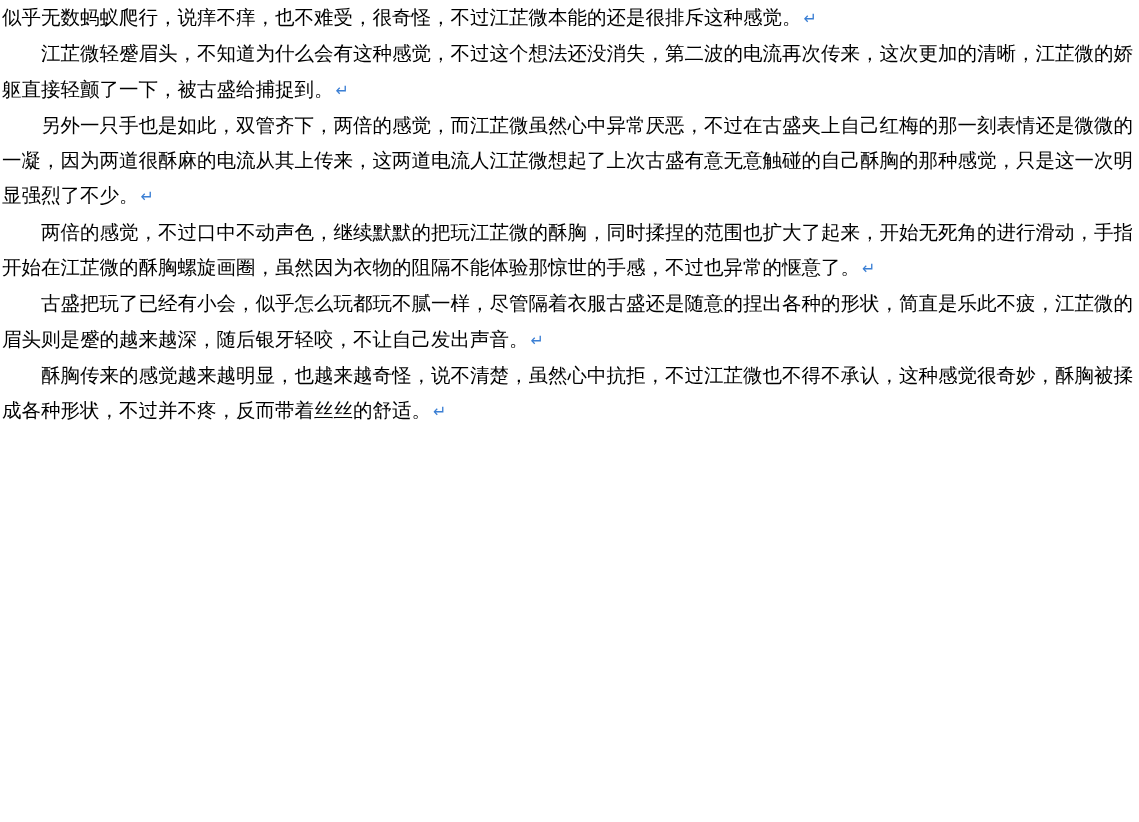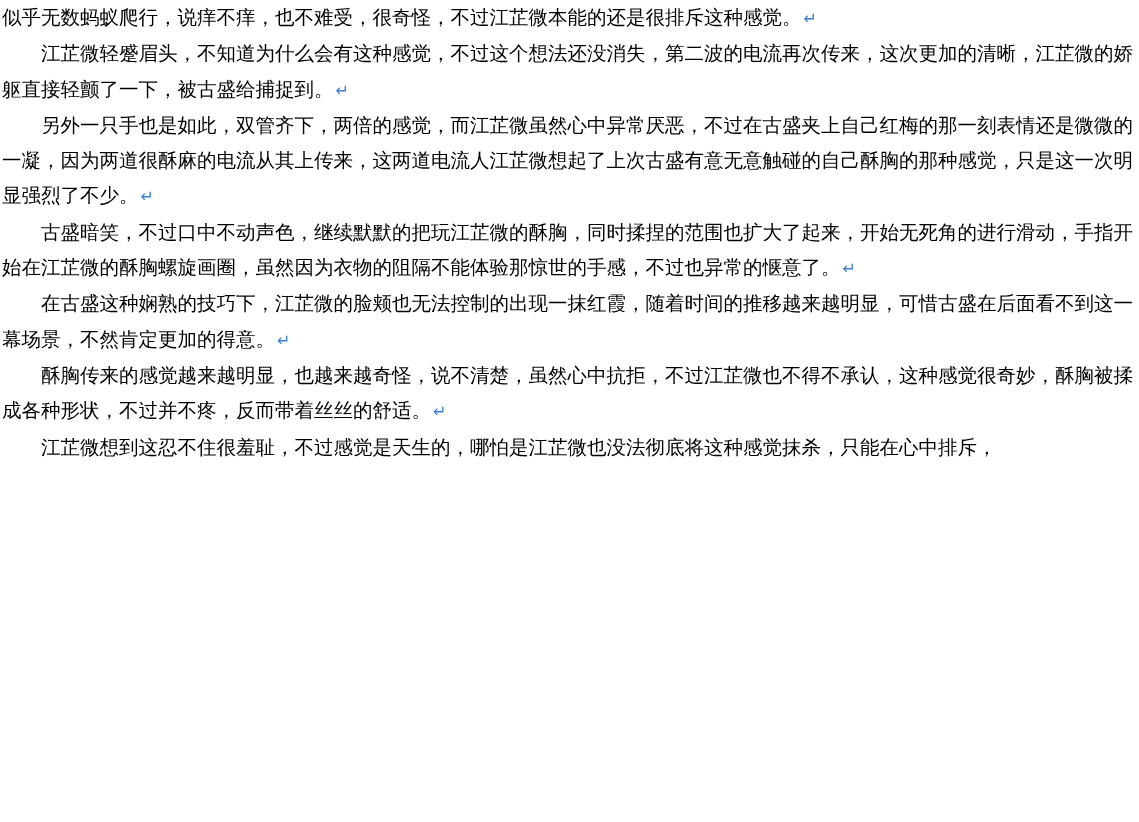--- a/index.html
+++ b/index.html
@@ -48,7 +48,7 @@
 <div class="para"><span>似乎无数蚂蚁爬行，说痒不痒，也不难受，很奇怪，不过江芷微本能的还是很排斥这种感觉。</span><span class="pilcrow">↵</span></div>
     <div class="para indent"><span>江芷微轻蹙眉头，不知道为什么会有这种感觉，不过这个想法还没消失，第二波的电流再次传来，这次更加的清晰，江芷微的娇躯直接轻颤了一下，被古盛给捕捉到。</span><span class="pilcrow">↵</span></div>
     <div class="para indent"><span>另外一只手也是如此，双管齐下，两倍的感觉，而江芷微虽然心中异常厌恶，不过在古盛夹上自己红梅的那一刻表情还是微微的一凝，因为两道很酥麻的电流从其上传来，这两道电流人江芷微想起了上次古盛有意无意触碰的自己酥胸的那种感觉，只是这一次明显强烈了不少。</span><span class="pilcrow">↵</span></div>
-    <div class="para indent"><span>古盛暗笑，不过口中不动声色，继续默默的把玩江芷微的酥胸，同时揉捏的范围也扩大了起来，开始无死角的进行滑动，手指开始在江芷微的酥胸螺旋画圈，虽然因为衣物的阻隔不能体验那惊世的手感，不过也异常的惬意了。</span><span class="pilcrow">↵</span></div>
+    <div class="para indent"><span>两倍的感觉，不过口中不动声色，继续默默的把玩江芷微的酥胸，同时揉捏的范围也扩大了起来，开始无死角的进行滑动，手指开始在江芷微的酥胸螺旋画圈，虽然因为衣物的阻隔不能体验那惊世的手感，不过也异常的惬意了。</span><span class="pilcrow">↵</span></div>
     <div class="para indent"><span>在古盛这种娴熟的技巧下，江芷微的脸颊也无法控制的出现一抹红霞，随着时间的推移越来越明显，可惜古盛在后面看不到这一幕场景，不然肯定更加的得意。</span><span class="pilcrow">↵</span></div>
     <div class="para indent"><span>酥胸传来的感觉越来越明显，也越来越奇怪，说不清楚，虽然心中抗拒，不过江芷微也不得不承认，这种感觉很奇妙，酥胸被揉成各种形状，不过并不疼，反而带着丝丝的舒适。</span><span class="pilcrow">↵</span></div>
     <div class="para indent"><span>江芷微想到这忍不住很羞耻，不过感觉是天生的，哪怕是江芷微也没法彻底将这种感觉抹杀，只能在心中排斥，</span></div>

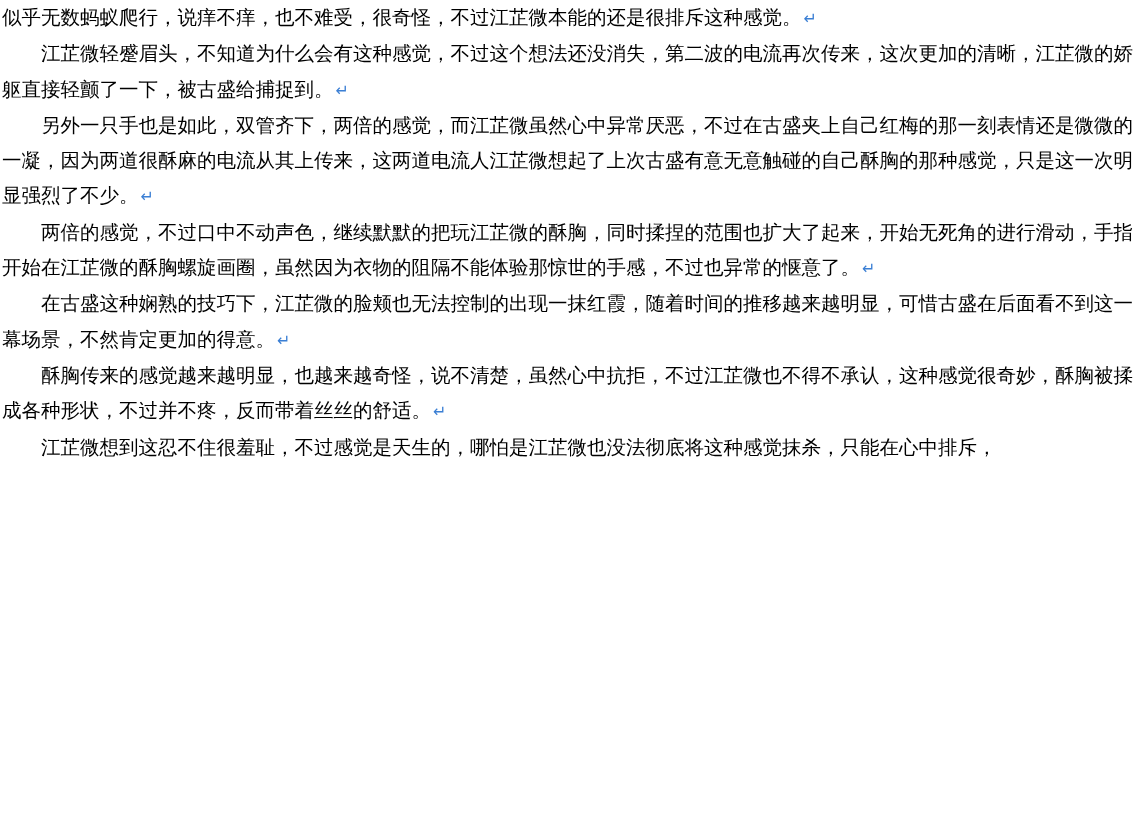--- a/index.html
+++ b/index.html
@@ -49,6 +49,7 @@
     <div class="para indent"><span>江芷微轻蹙眉头，不知道为什么会有这种感觉，不过这个想法还没消失，第二波的电流再次传来，这次更加的清晰，江芷微的娇躯直接轻颤了一下，被古盛给捕捉到。</span><span class="pilcrow">↵</span></div>
     <div class="para indent"><span>另外一只手也是如此，双管齐下，两倍的感觉，而江芷微虽然心中异常厌恶，不过在古盛夹上自己红梅的那一刻表情还是微微的一凝，因为两道很酥麻的电流从其上传来，这两道电流人江芷微想起了上次古盛有意无意触碰的自己酥胸的那种感觉，只是这一次明显强烈了不少。</span><span class="pilcrow">↵</span></div>
     <div class="para indent"><span>两倍的感觉，不过口中不动声色，继续默默的把玩江芷微的酥胸，同时揉捏的范围也扩大了起来，开始无死角的进行滑动，手指开始在江芷微的酥胸螺旋画圈，虽然因为衣物的阻隔不能体验那惊世的手感，不过也异常的惬意了。</span><span class="pilcrow">↵</span></div>
+    <div class="para indent"><span>古盛把玩了已经有小会，似乎怎么玩都玩不腻一样，尽管隔着衣服古盛还是随意的捏出各种的形状，简直是乐此不疲，江芷微的眉头则是蹙的越来越深，随后银牙轻咬，不让自己发出声音。</span><span class="pilcrow">↵</span></div>
     <div class="para indent"><span>在古盛这种娴熟的技巧下，江芷微的脸颊也无法控制的出现一抹红霞，随着时间的推移越来越明显，可惜古盛在后面看不到这一幕场景，不然肯定更加的得意。</span><span class="pilcrow">↵</span></div>
     <div class="para indent"><span>酥胸传来的感觉越来越明显，也越来越奇怪，说不清楚，虽然心中抗拒，不过江芷微也不得不承认，这种感觉很奇妙，酥胸被揉成各种形状，不过并不疼，反而带着丝丝的舒适。</span><span class="pilcrow">↵</span></div>
     <div class="para indent"><span>江芷微想到这忍不住很羞耻，不过感觉是天生的，哪怕是江芷微也没法彻底将这种感觉抹杀，只能在心中排斥，</span></div>

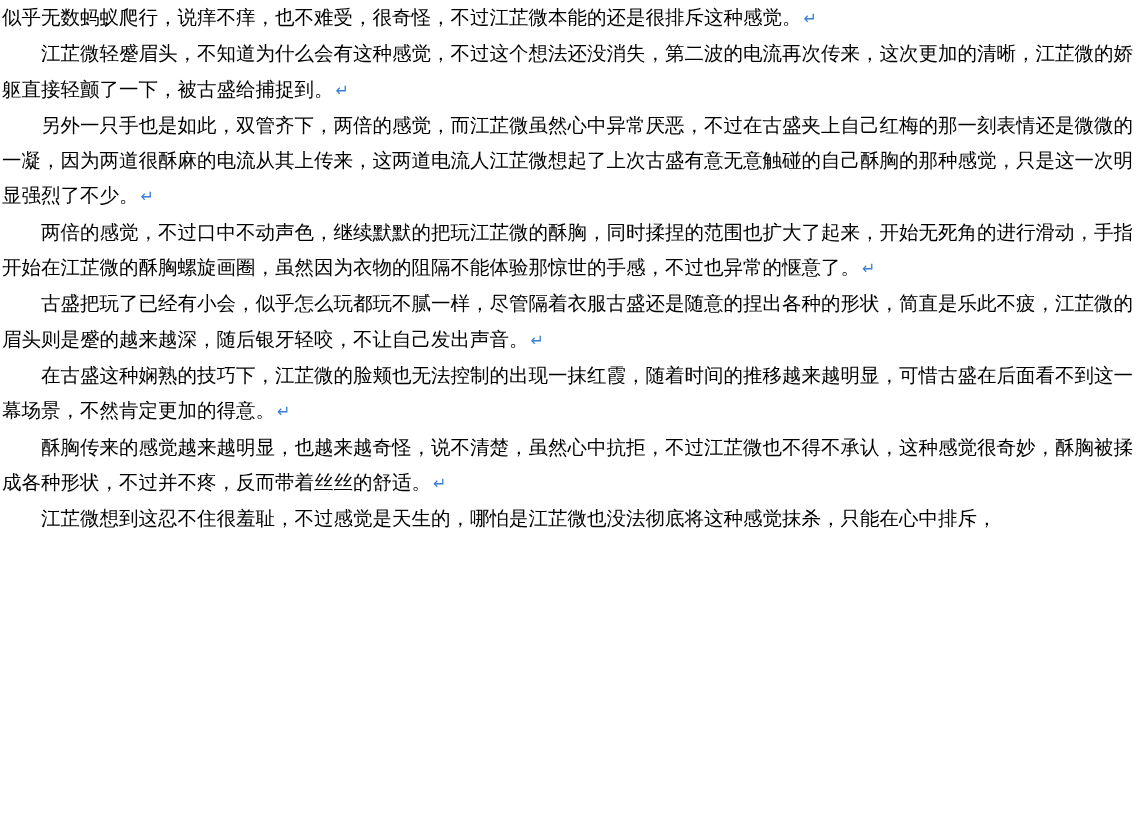--- a/index.html
+++ b/index.html
@@ -50,7 +50,6 @@
     <div class="para indent"><span>另外一只手也是如此，双管齐下，两倍的感觉，而江芷微虽然心中异常厌恶，不过在古盛夹上自己红梅的那一刻表情还是微微的一凝，因为两道很酥麻的电流从其上传来，这两道电流人江芷微想起了上次古盛有意无意触碰的自己酥胸的那种感觉，只是这一次明显强烈了不少。</span><span class="pilcrow">↵</span></div>
     <div class="para indent"><span>两倍的感觉，不过口中不动声色，继续默默的把玩江芷微的酥胸，同时揉捏的范围也扩大了起来，开始无死角的进行滑动，手指开始在江芷微的酥胸螺旋画圈，虽然因为衣物的阻隔不能体验那惊世的手感，不过也异常的惬意了。</span><span class="pilcrow">↵</span></div>
     <div class="para indent"><span>古盛把玩了已经有小会，似乎怎么玩都玩不腻一样，尽管隔着衣服古盛还是随意的捏出各种的形状，简直是乐此不疲，江芷微的眉头则是蹙的越来越深，随后银牙轻咬，不让自己发出声音。</span><span class="pilcrow">↵</span></div>
-    <div class="para indent"><span>在古盛这种娴熟的技巧下，江芷微的脸颊也无法控制的出现一抹红霞，随着时间的推移越来越明显，可惜古盛在后面看不到这一幕场景，不然肯定更加的得意。</span><span class="pilcrow">↵</span></div>
     <div class="para indent"><span>酥胸传来的感觉越来越明显，也越来越奇怪，说不清楚，虽然心中抗拒，不过江芷微也不得不承认，这种感觉很奇妙，酥胸被揉成各种形状，不过并不疼，反而带着丝丝的舒适。</span><span class="pilcrow">↵</span></div>
     <div class="para indent"><span>江芷微想到这忍不住很羞耻，不过感觉是天生的，哪怕是江芷微也没法彻底将这种感觉抹杀，只能在心中排斥，</span></div>
   </div>

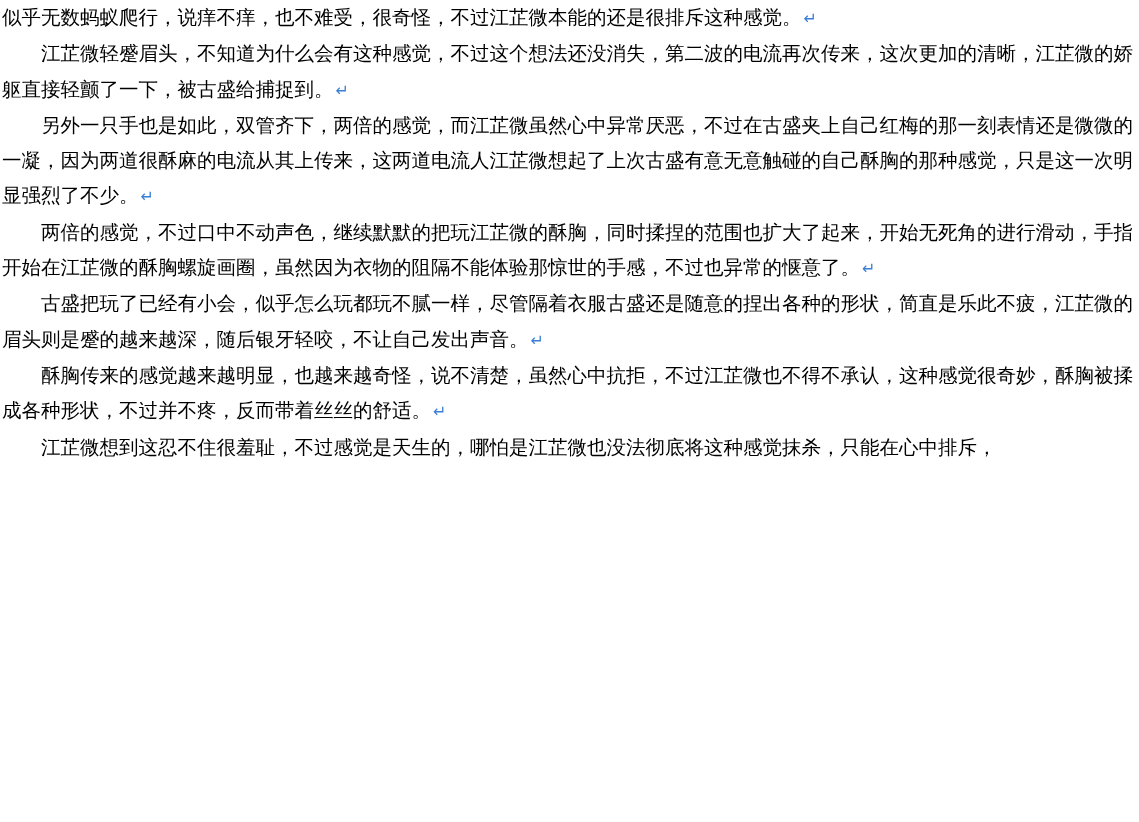--- a/index.html
+++ b/index.html
@@ -51,7 +51,6 @@
     <div class="para indent"><span>两倍的感觉，不过口中不动声色，继续默默的把玩江芷微的酥胸，同时揉捏的范围也扩大了起来，开始无死角的进行滑动，手指开始在江芷微的酥胸螺旋画圈，虽然因为衣物的阻隔不能体验那惊世的手感，不过也异常的惬意了。</span><span class="pilcrow">↵</span></div>
     <div class="para indent"><span>古盛把玩了已经有小会，似乎怎么玩都玩不腻一样，尽管隔着衣服古盛还是随意的捏出各种的形状，简直是乐此不疲，江芷微的眉头则是蹙的越来越深，随后银牙轻咬，不让自己发出声音。</span><span class="pilcrow">↵</span></div>
     <div class="para indent"><span>酥胸传来的感觉越来越明显，也越来越奇怪，说不清楚，虽然心中抗拒，不过江芷微也不得不承认，这种感觉很奇妙，酥胸被揉成各种形状，不过并不疼，反而带着丝丝的舒适。</span><span class="pilcrow">↵</span></div>
-    <div class="para indent"><span>江芷微想到这忍不住很羞耻，不过感觉是天生的，哪怕是江芷微也没法彻底将这种感觉抹杀，只能在心中排斥，</span></div>
   </div>
 
 </body></html>

